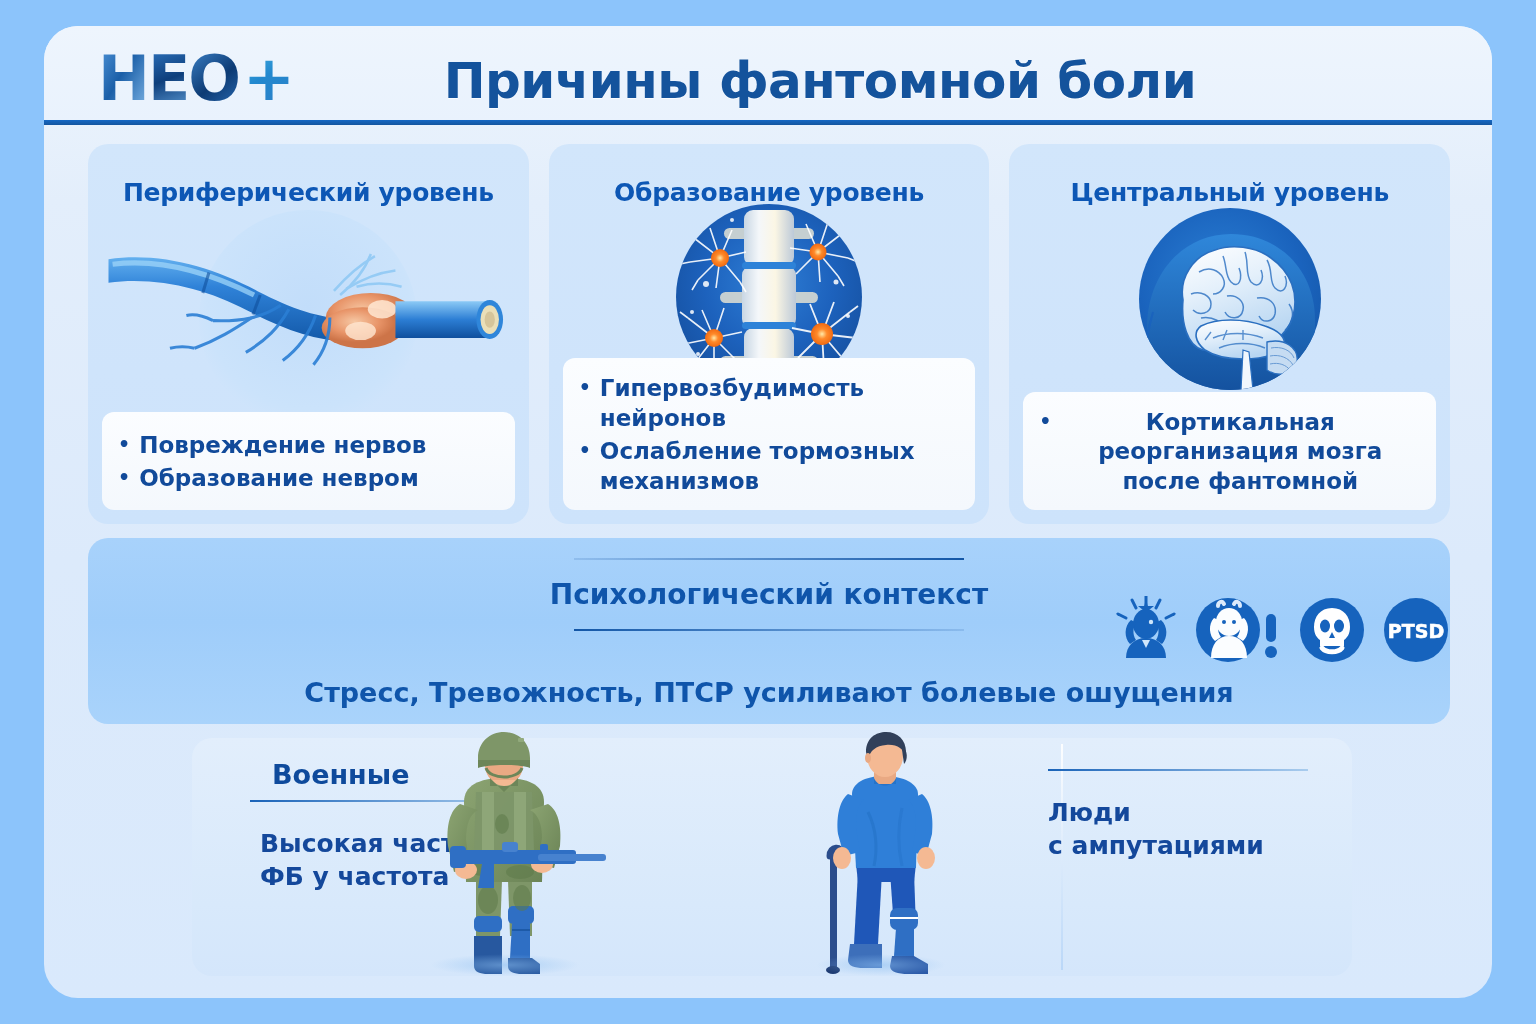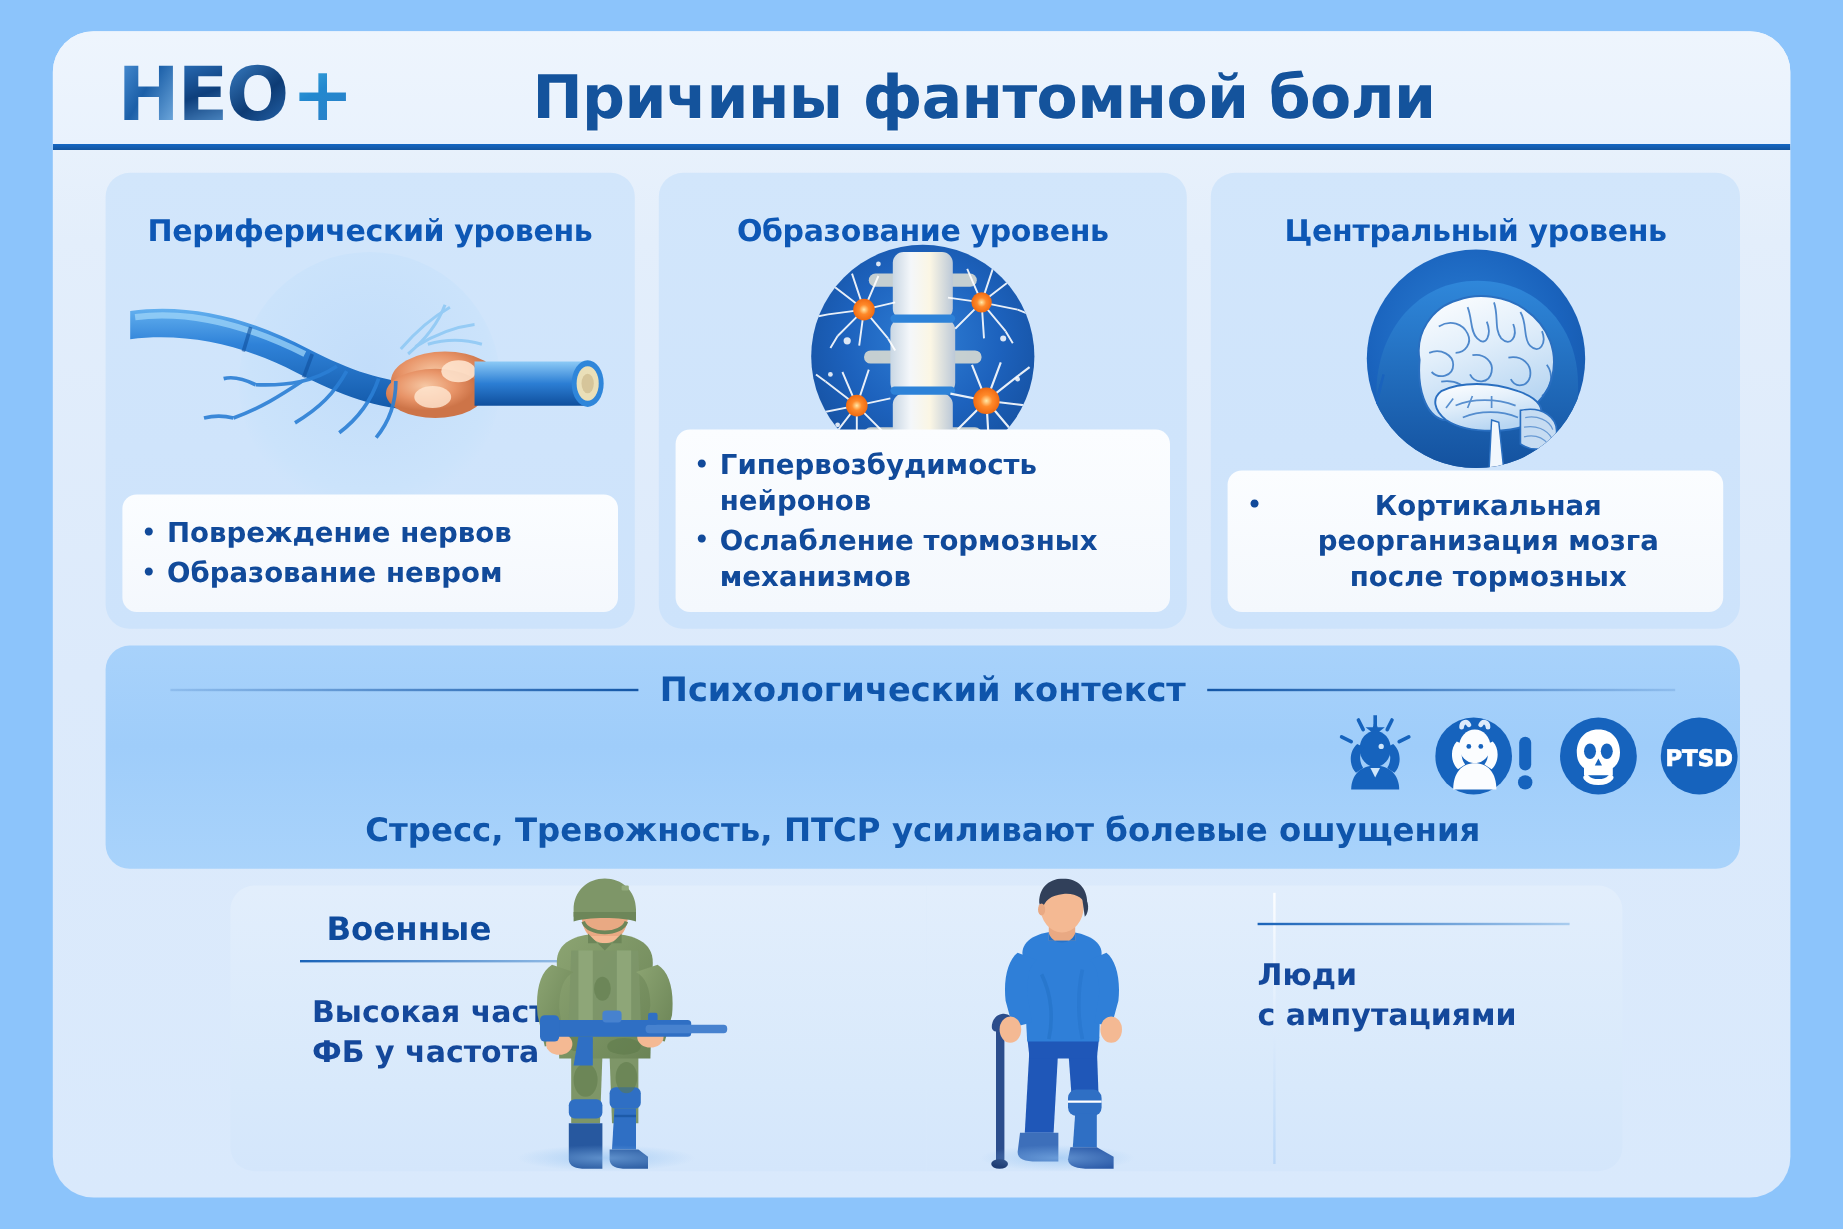--- a/index.html
+++ b/index.html
@@ -427,7 +427,7 @@
       <div class="col-box">
         <div class="bullet">
             <span class="dot">•</span>
-            <span>Кортикальная реорганизация мозга после тормозных</span>
+            <span>Кортикальная реорганизация мозга после фантомной</span>
           </div>
       </div>
     </div>

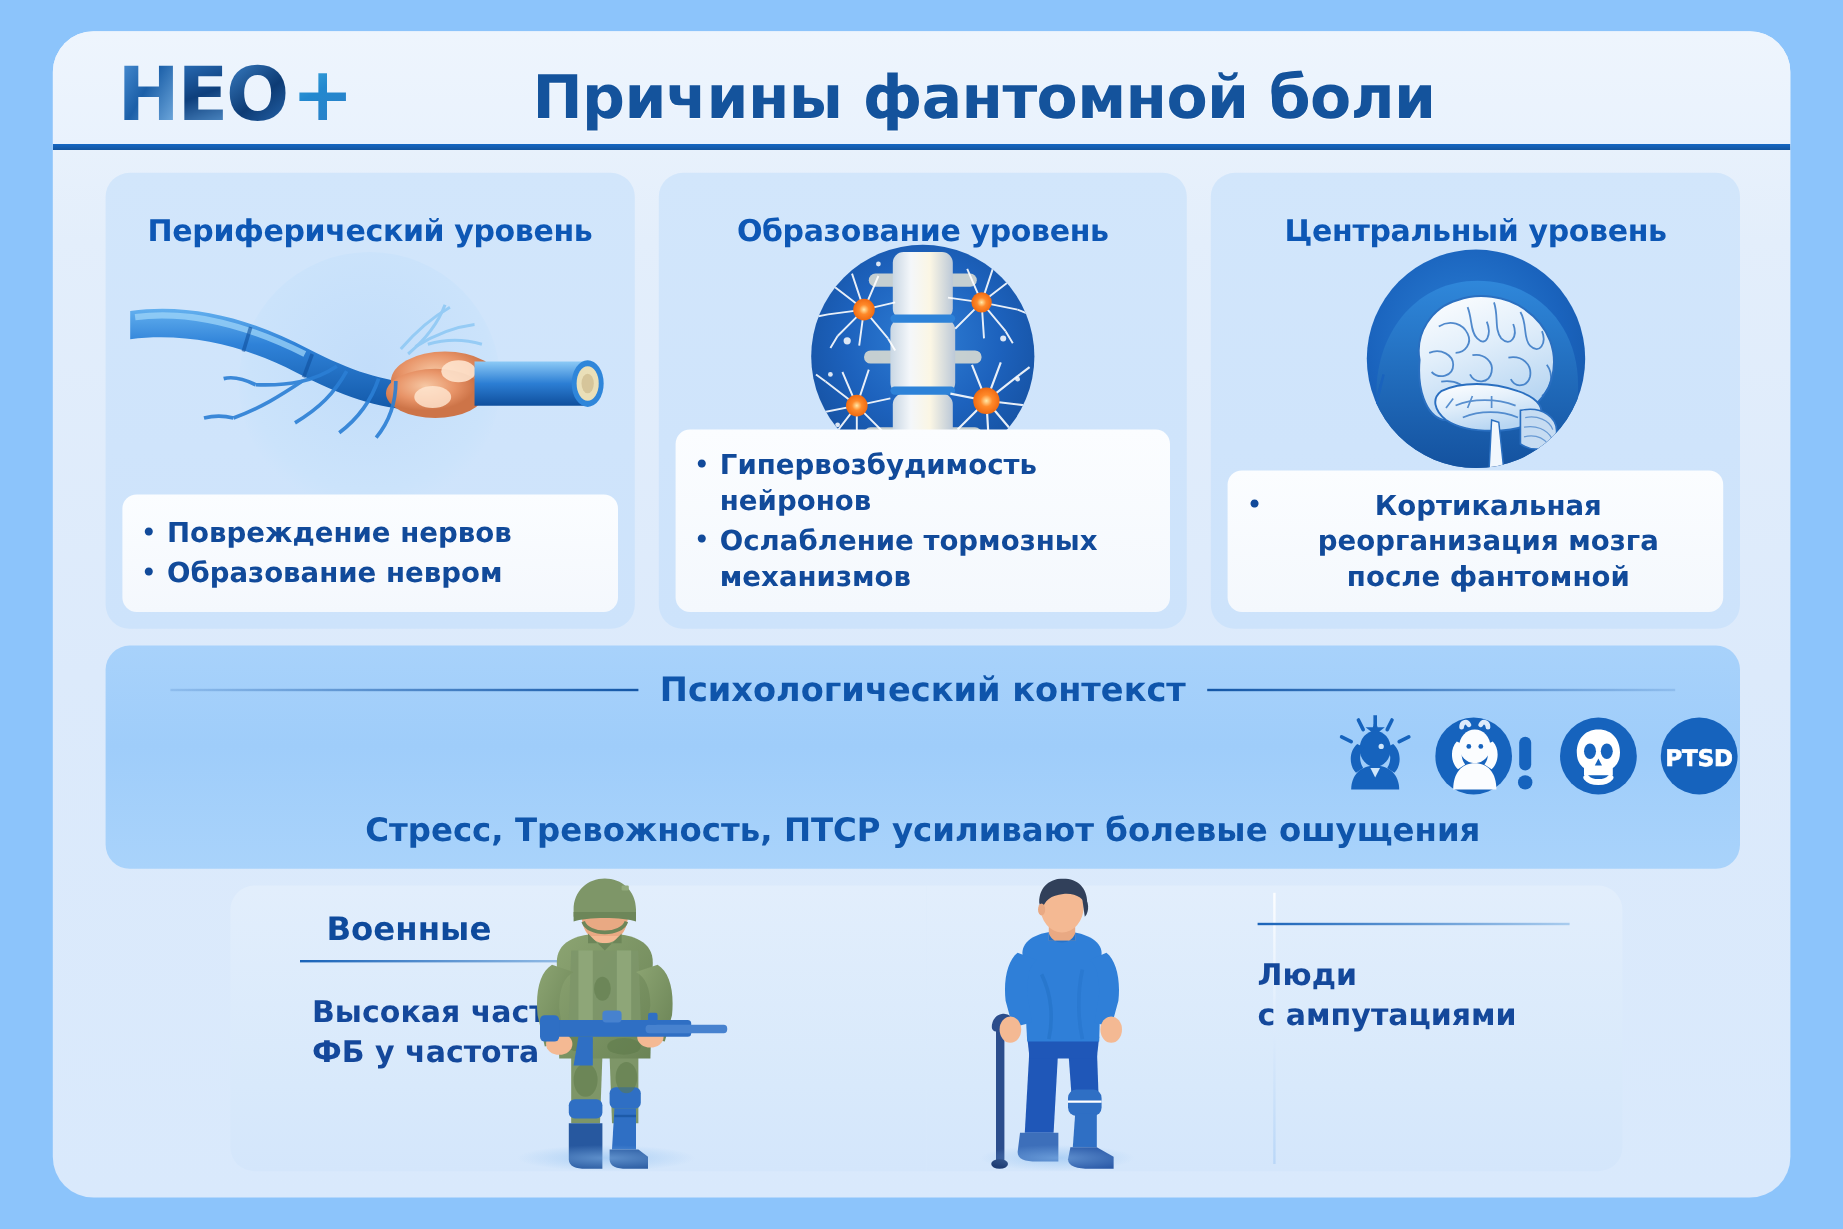--- a/index.html
+++ b/index.html
@@ -128,7 +128,7 @@
   }
   .psy-head {
     position: absolute; left: 0; top: 20px; width: 100%;
-    display: flex; align-items: center; justify-content: center; gap: 18px;
+    display: flex; align-items: center; justify-content: center; gap: 18px; flex-direction: column;
   }
   .psy-line { height: 2px; width: 390px; background: linear-gradient(90deg, rgba(19,80,160,.15), #1356a6); }
   .psy-line.right { background: linear-gradient(90deg, #1356a6, rgba(19,80,160,.15)); }

